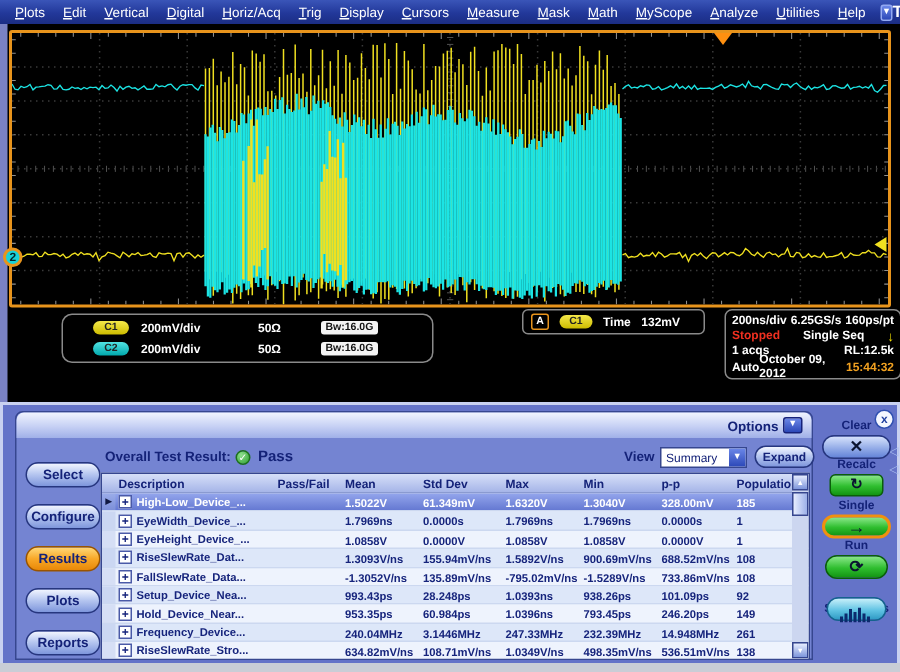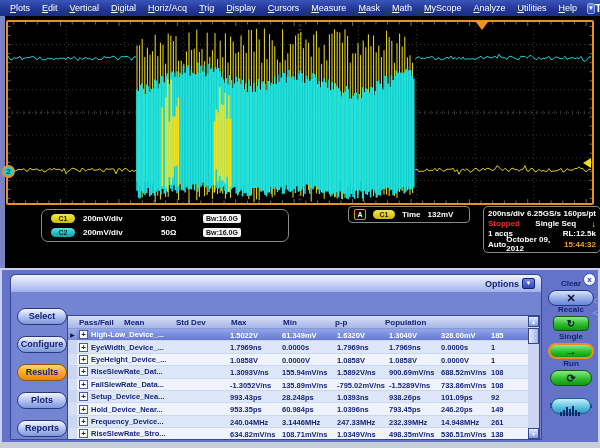--- a/index.html
+++ b/index.html
@@ -32,7 +32,7 @@
   
   .ro-text { color:#fff; font-size:8px; font-weight:bold; }
   .ch-box { position:absolute; left:36px; top:193px; width:248px; height:33px;
-    border:1px solid #8a8a8a; border-radius:7px; padding:2px 9px;
+    border:1px solid #8a8a8a; border-radius:7px; padding:2px 20px;
     display:flex; flex-direction:column; justify-content:space-around; }
   .ch-row { display:flex; align-items:center; height:12px; }
   .ch-pill { width:24px; height:9px; border-radius:5px; color:#222; font-size:7px;

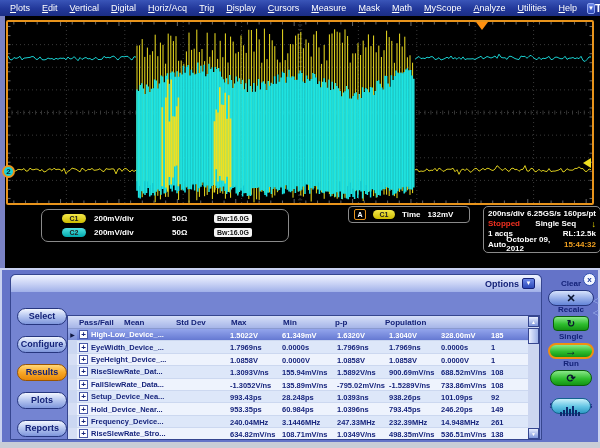--- a/index.html
+++ b/index.html
@@ -546,6 +546,17 @@
       </span>
     </div>
 
+    <div class="overall-row">
+      <span class="overall-label">Overall Test Result:</span>
+      <span class="check-icon">✓</span>
+      <span class="pass-label">Pass</span>
+      <span class="view-label">View</span>
+      <span class="view-dd">
+        <span class="view-dd-text">Summary</span>
+        <span class="view-dd-btn">▼</span>
+      </span>
+      <span class="expand-btn">Expand</span>
+    </div>
 
     <div>
         <div class="nav-btn">Select</div>

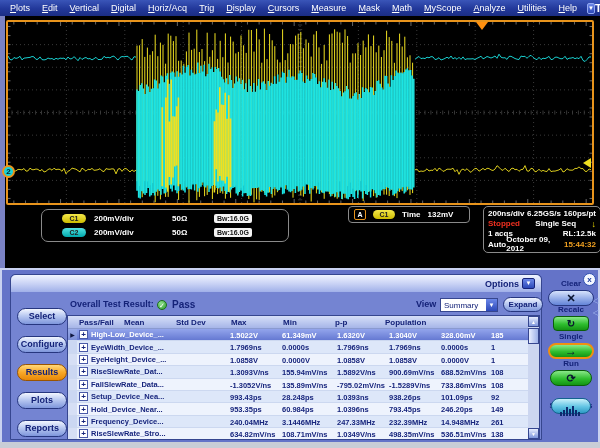--- a/index.html
+++ b/index.html
@@ -569,6 +569,7 @@
     <div class="rtable">
       <div class="thead">
         <span class="hspacer"></span>
+      <span class="hcell c0">Description</span>
           <span class="hcell c1">Pass/Fail</span>
           <span class="hcell c2">Mean</span>
           <span class="hcell c3">Std Dev</span>

